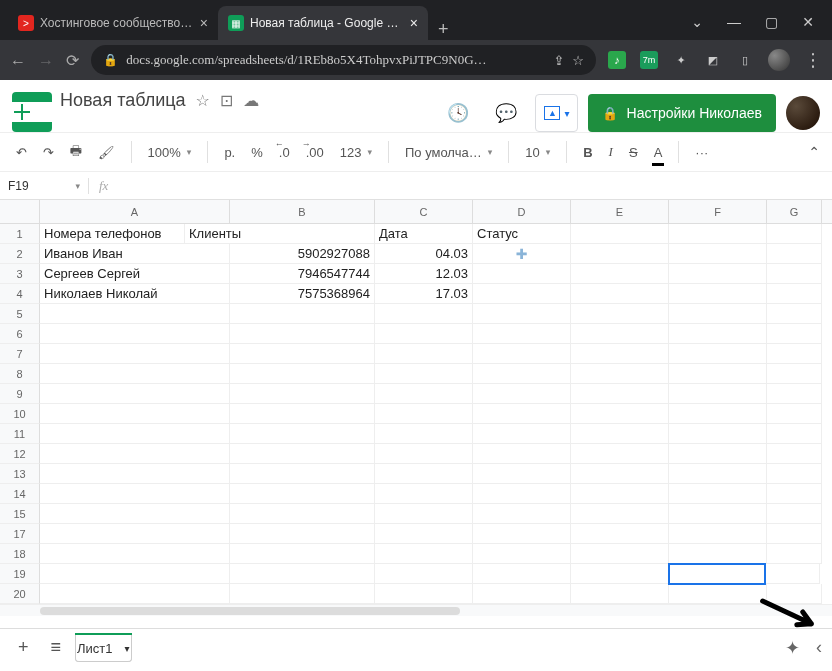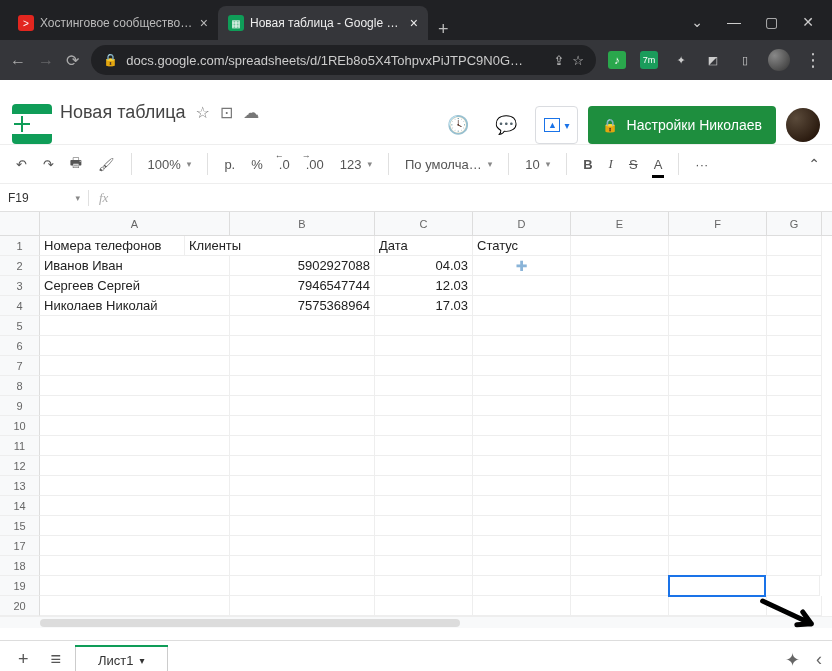--- a/index.html
+++ b/index.html
@@ -19,7 +19,7 @@
 .addr-bar .nav-icon { font-size: 16px; color: #aaa; }
 .url-pill { background: #202124; border-radius: 20px; height: 30px; flex: 1; display: flex; align-items: center; padding: 0 12px; gap: 8px; color: #ccc; font-size: 13px; overflow: hidden; }
 .url-pill .lock { font-size: 12px; }
-.url-pill .url { flex: 1; overflow: hidden; text-overflow: ellipsis; white-space: nowrap; }
+.url-pill .url { flex: 1; overflow: hidden; text-overflow: ellipsis; white-space: nowrap; font-family: Liberation Serif, serif; }
 .ext-icons { display: flex; gap: 14px; align-items: center; }
 .ext-icons .ext { width: 18px; height: 18px; border-radius: 3px; display: flex; align-items: center; justify-content: center; font-size: 11px; color: #fff; }
 .avatar { width: 22px; height: 22px; border-radius: 50%; background: radial-gradient(circle at 30% 30%, #888, #333); }

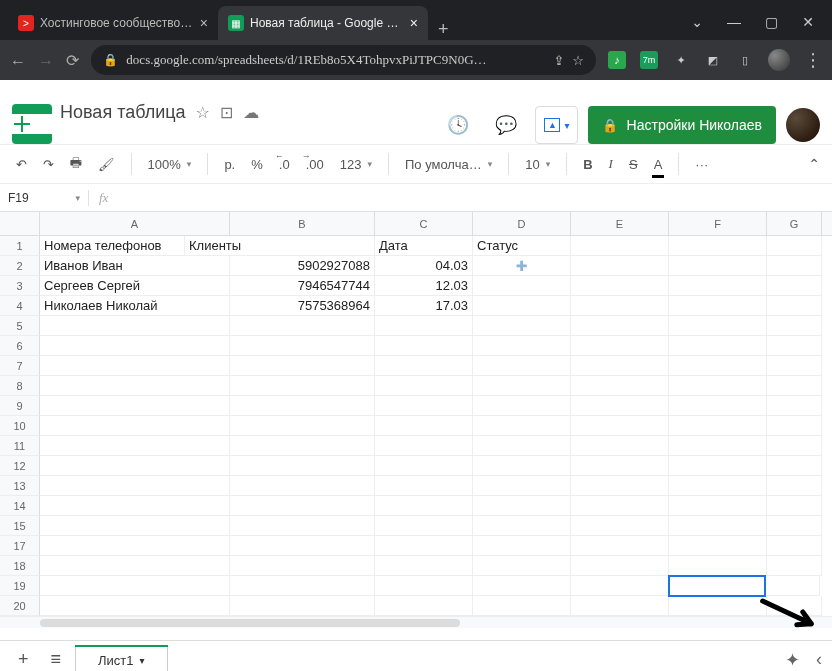--- a/index.html
+++ b/index.html
@@ -26,7 +26,7 @@
 .kebab { font-size: 18px; }
 
 
-.sheets-header { display: flex; align-items: flex-start; padding: 20px 12px 0 12px; gap: 8px; }
+.sheets-header { display: flex; align-items: flex-start; padding: 8px 12px 0 12px; gap: 8px; }
 .sheets-logo { width: 40px; height: 40px; background: #0f9d58; border-radius: 4px; display: flex; align-items: center; justify-content: center; margin-top: 4px; }
 .sheets-logo::after { content: ""; width: 20px; height: 20px; background: #fff; display: grid; }
 .sheets-logo .grid { width: 20px; height: 20px; background: linear-gradient(#0f9d58 0 0) center/2px 100% no-repeat, linear-gradient(#0f9d58 0 0) center/100% 2px no-repeat; background-color: #fff; border: 2px solid #fff; }

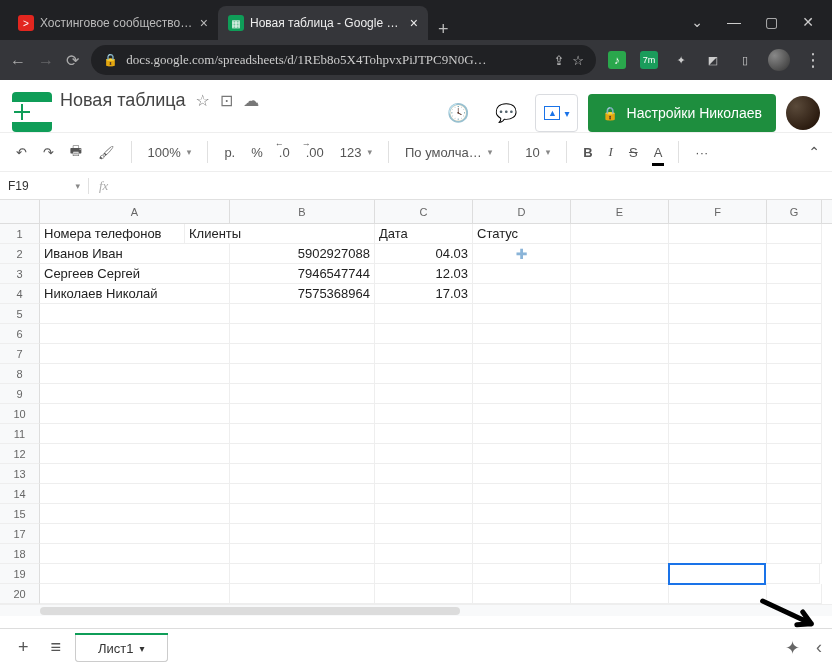--- a/index.html
+++ b/index.html
@@ -80,7 +80,7 @@
 
 .sheet-tabs { height: 38px; border-top: 1px solid #ddd; display: flex; align-items: center; padding: 0 10px; gap: 6px; color: #555; }
 .sheet-tabs .plus, .sheet-tabs .menu { padding: 4px 8px; font-size: 18px; }
-.sheet-tab { background: #fff; padding: 6px 23px; border-radius: 0 0 4px 4px; font-size: 13px; color: #333; display: flex; gap: 6px; align-items: center; border-top: 2px solid transparent; position: relative; }
+.sheet-tab { background: #fff; padding: 6px 2px; border-radius: 0 0 4px 4px; font-size: 13px; color: #333; display: flex; gap: 12px; align-items: center; border-top: 2px solid transparent; position: relative; }
 .sheet-tab.active { border-top: 2px solid #0f9d58; box-shadow: 0 -1px 0 #ccc inset, 1px 0 0 #ccc inset, -1px 0 0 #ccc inset; }
 .right-bottom { margin-left: auto; display: flex; gap: 16px; align-items: center; color: #666; font-size: 18px; }
 

